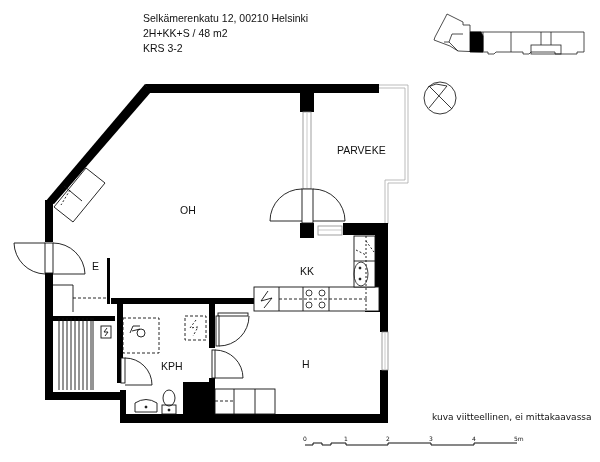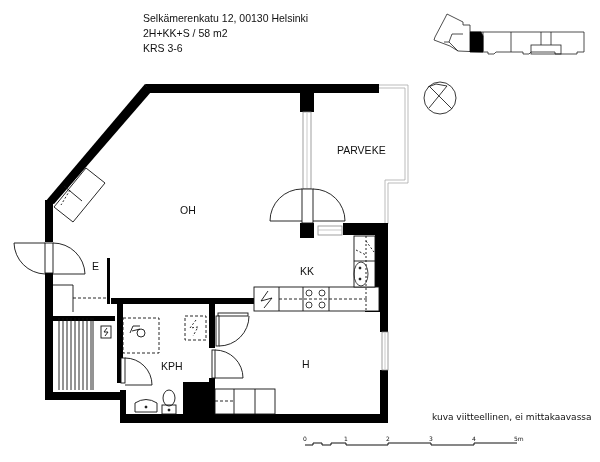--- a/index.html
+++ b/index.html
@@ -15,7 +15,7 @@
 <body>
 
 <div class="info">
-  <div>Selkämerenkatu 12, 00130 Helsinki</div>
+  <div>Selkämerenkatu 12, 00210 Helsinki</div>
   <div>2H+KK+S / 58 m2</div>
   <div>KRS 3-6</div>
 </div>

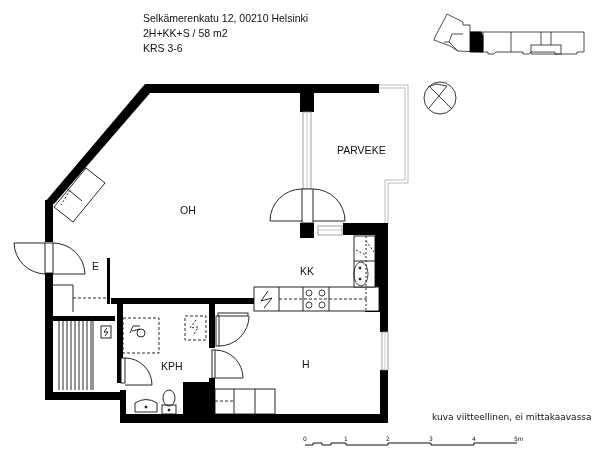--- a/index.html
+++ b/index.html
@@ -16,7 +16,7 @@
 
 <div class="info">
   <div>Selkämerenkatu 12, 00210 Helsinki</div>
-  <div>2H+KK+S / 58 m2</div>
+  <div>2H+KK+S / 48 m2</div>
   <div>KRS 3-6</div>
 </div>
 

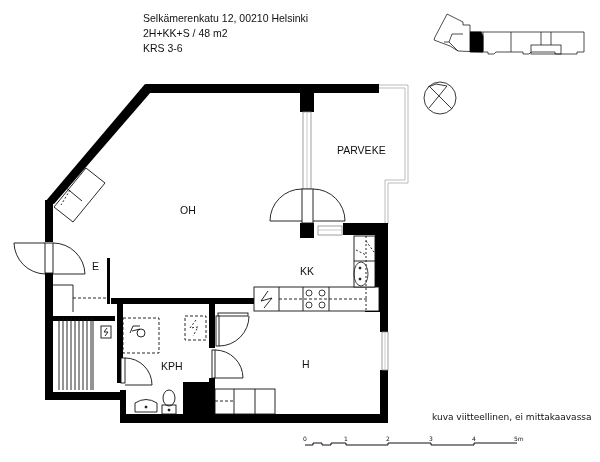--- a/index.html
+++ b/index.html
@@ -17,7 +17,7 @@
 <div class="info">
   <div>Selkämerenkatu 12, 00210 Helsinki</div>
   <div>2H+KK+S / 48 m2</div>
-  <div>KRS 3-6</div>
+  <div>KRS 3-2</div>
 </div>
 
 <svg width="600" height="462" viewBox="0 0 600 462">

